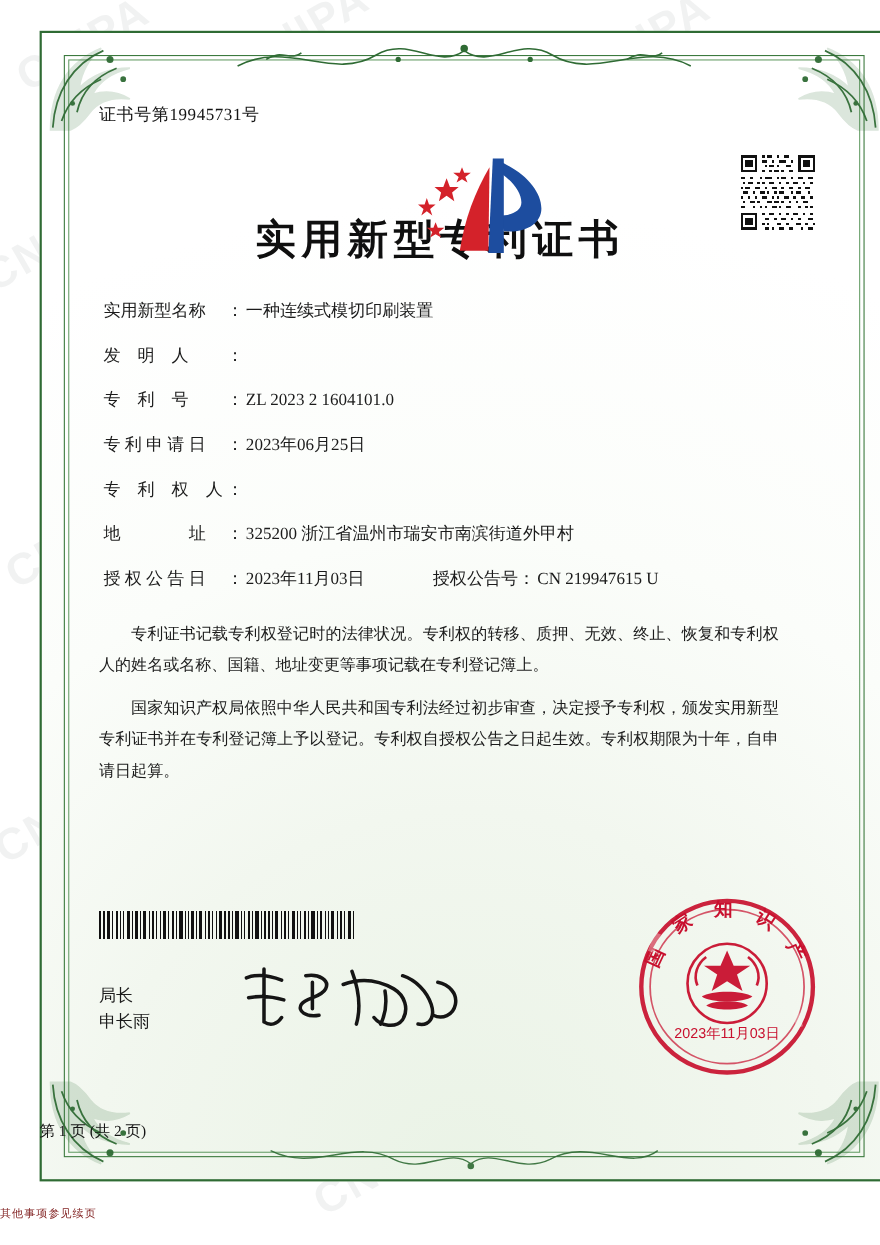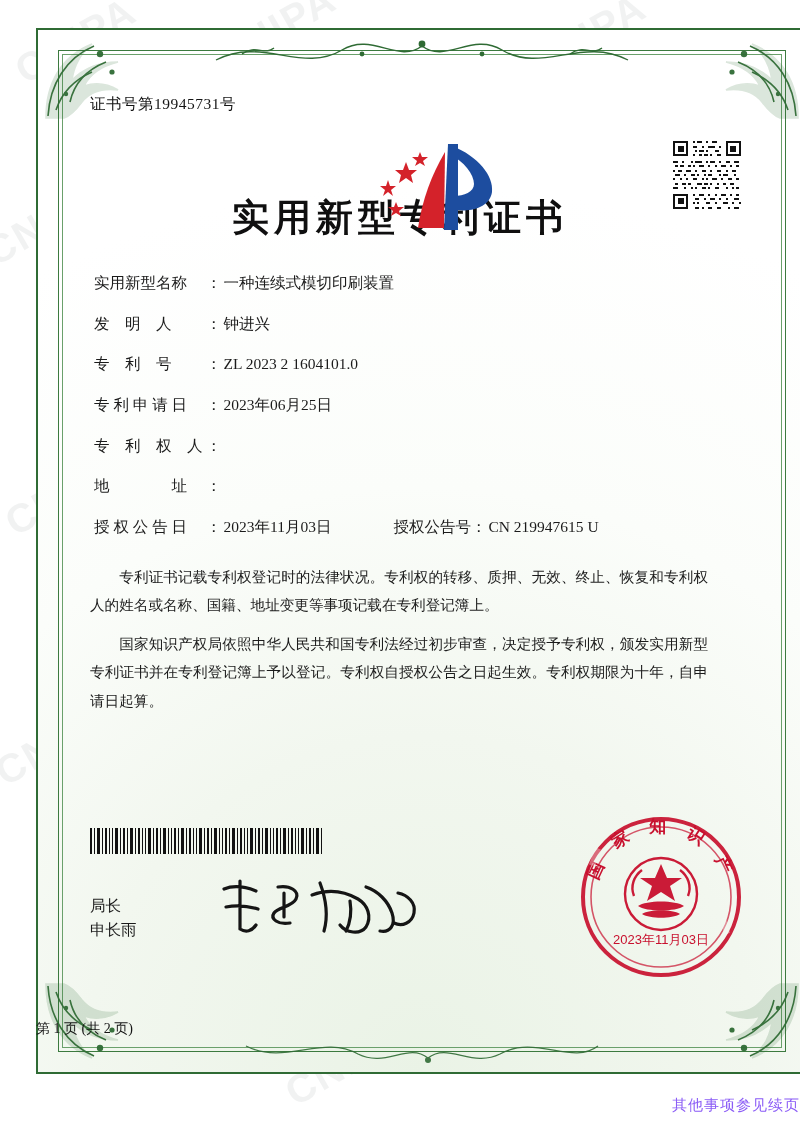--- a/index.html
+++ b/index.html
@@ -523,7 +523,6 @@
         <div class="field">
           <span class="f-label">发　明　人</span>
           <span class="f-colon">：</span>
-          <span class="f-value">钟进兴</span>
         </div>
 
         <div class="field">

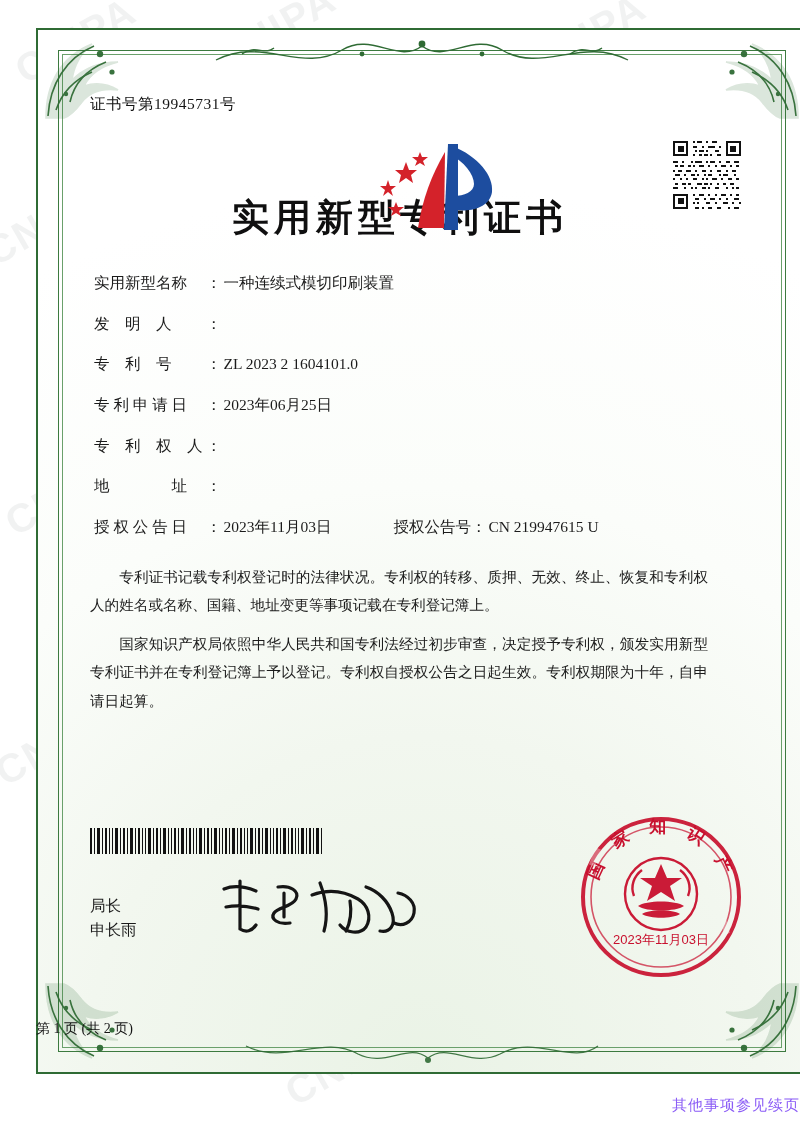--- a/index.html
+++ b/index.html
@@ -545,6 +545,7 @@
         <div class="field">
           <span class="f-label">地　　　　址</span>
           <span class="f-colon">：</span>
+          <span class="f-value">325200 浙江省温州市瑞安市南滨街道外甲村</span>
         </div>
 
         <div class="field two-col">

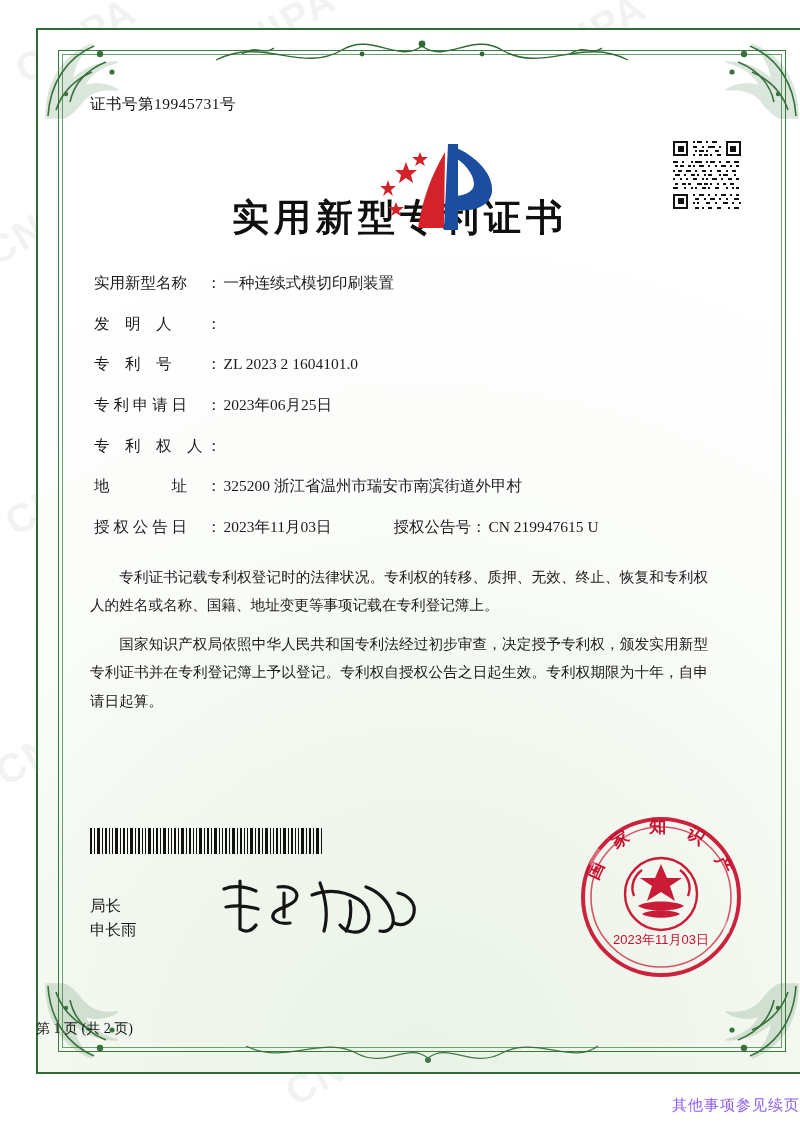--- a/index.html
+++ b/index.html
@@ -258,10 +258,10 @@
     left: 0;
     right: 0;
     top: 1096px;
-    text-align: right;
-    font-size: 15px;
+    text-align: left;
+    font-size: 10px;
     letter-spacing: 1px;
-    color: #8b5cf6;
+    color: #7f1d1d;
     z-index: 3;
   }
 </style>

